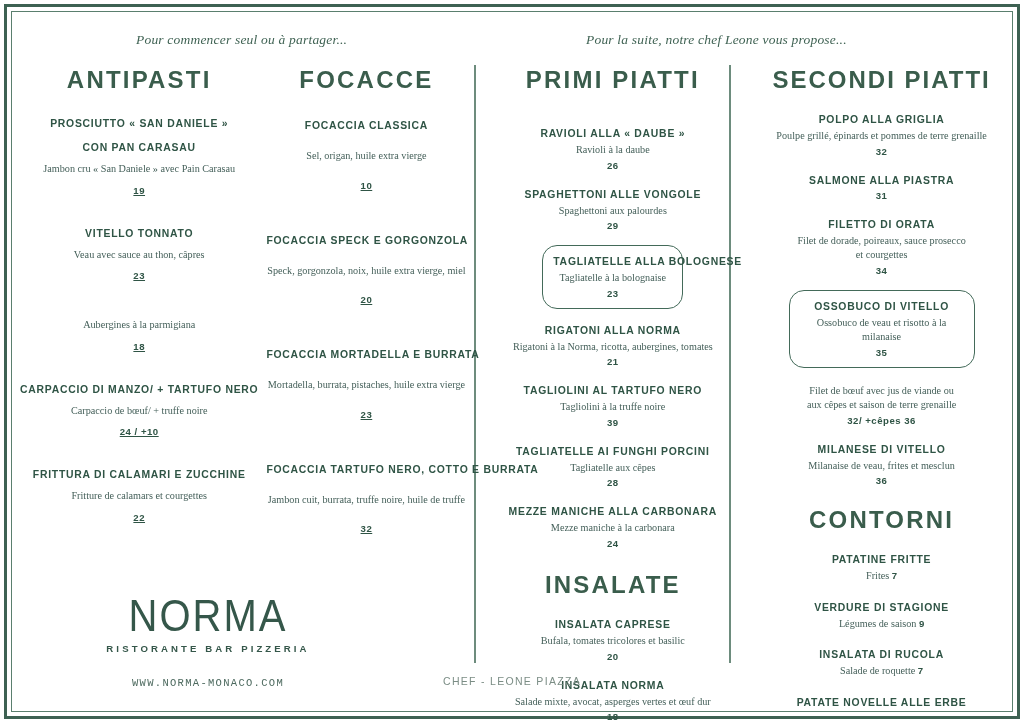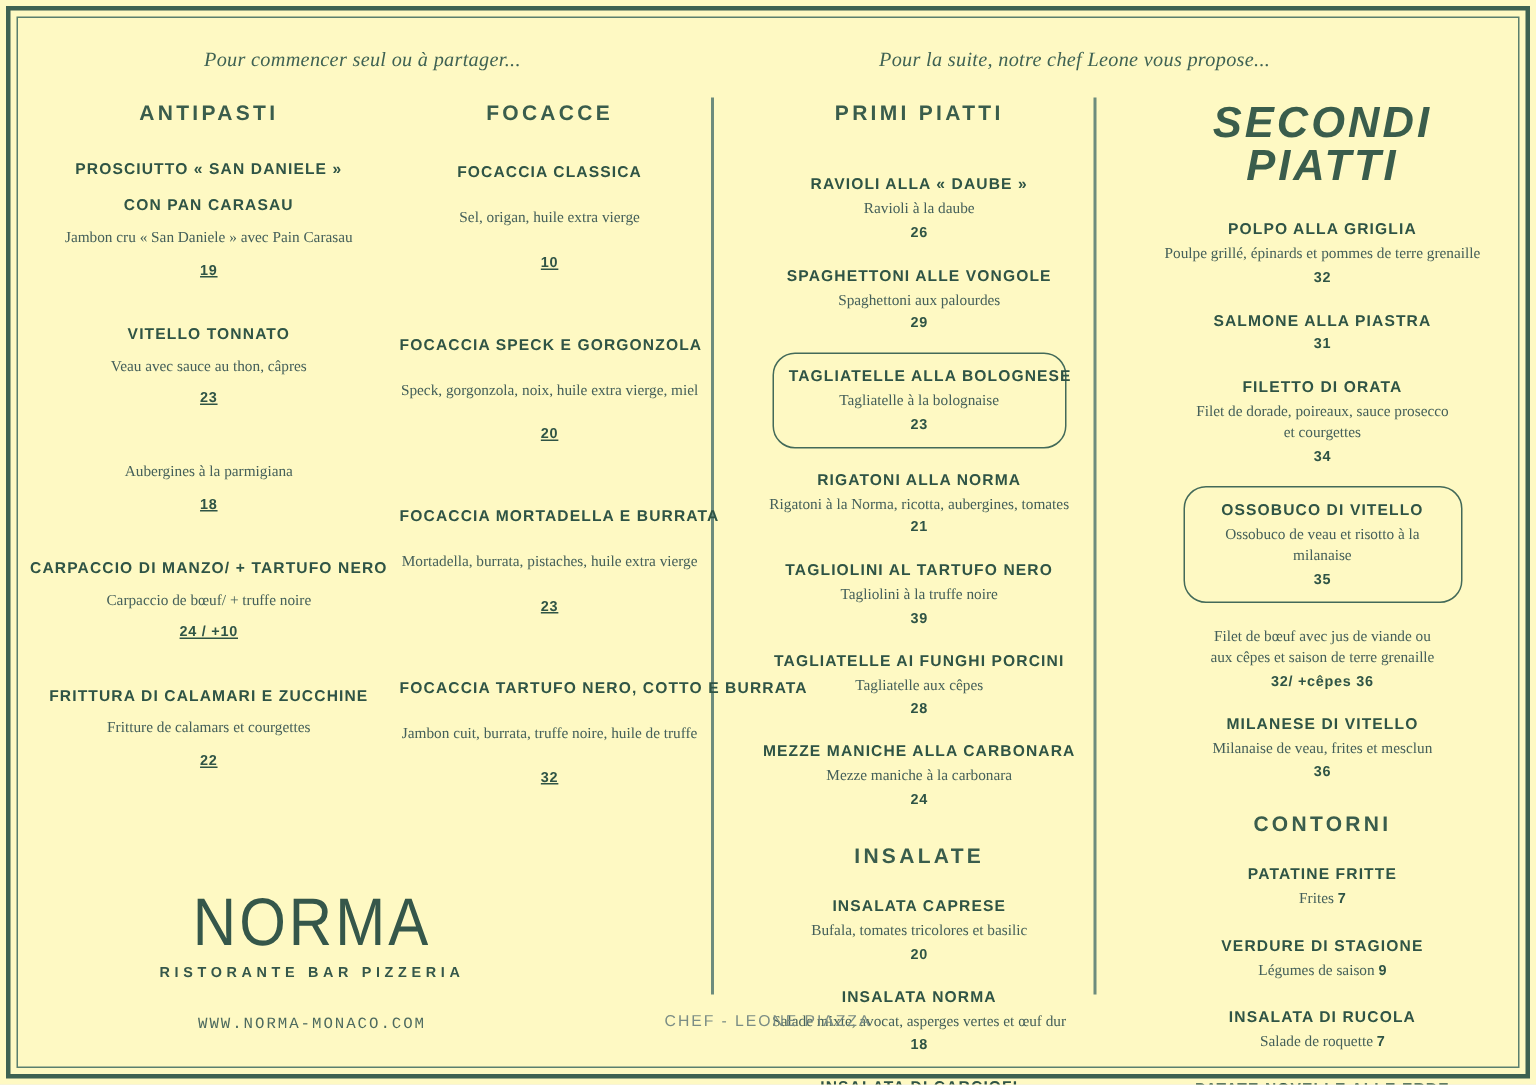--- a/index.html
+++ b/index.html
@@ -17,7 +17,7 @@
     position: relative;
     width: 1024px;
     height: 723px;
-    background: #fef9c3;
+    background: #ffffff;
   }
 
   

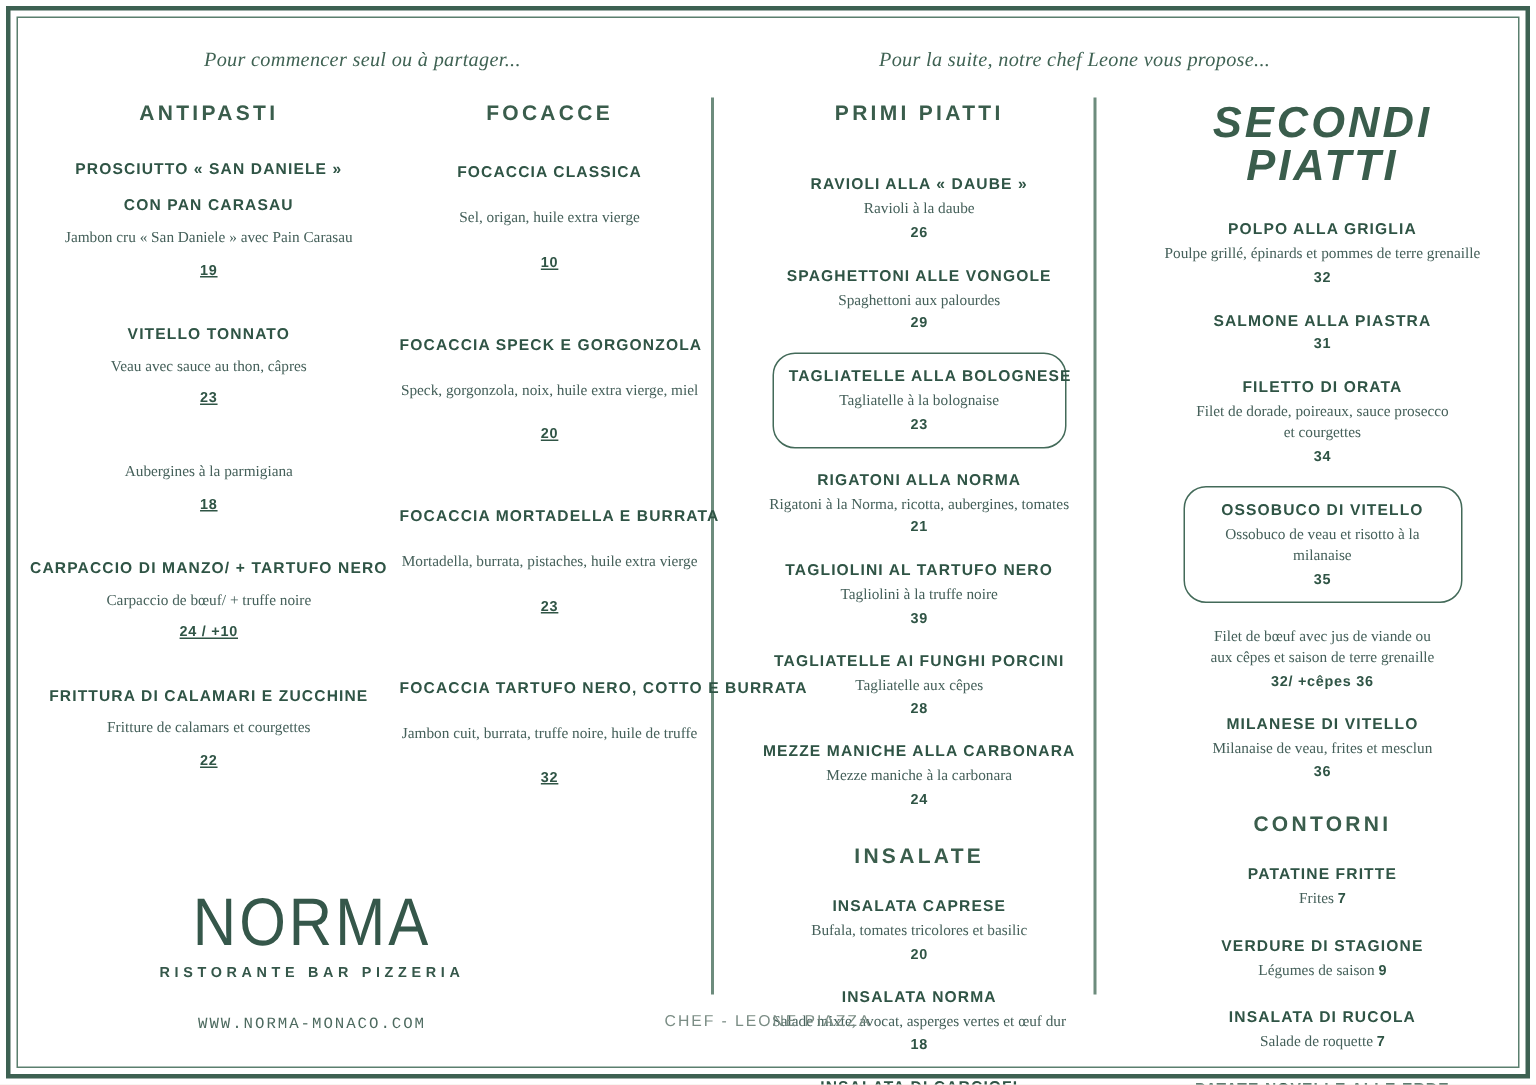--- a/index.html
+++ b/index.html
@@ -90,7 +90,7 @@
     font-weight: bold;
     color: #3a5d4c;
     letter-spacing: 2.2px;
-    font-size: 14px;
+    font-size: 24px;
     line-height: 1;
     margin-top: 14px;
     margin-bottom: 6px;

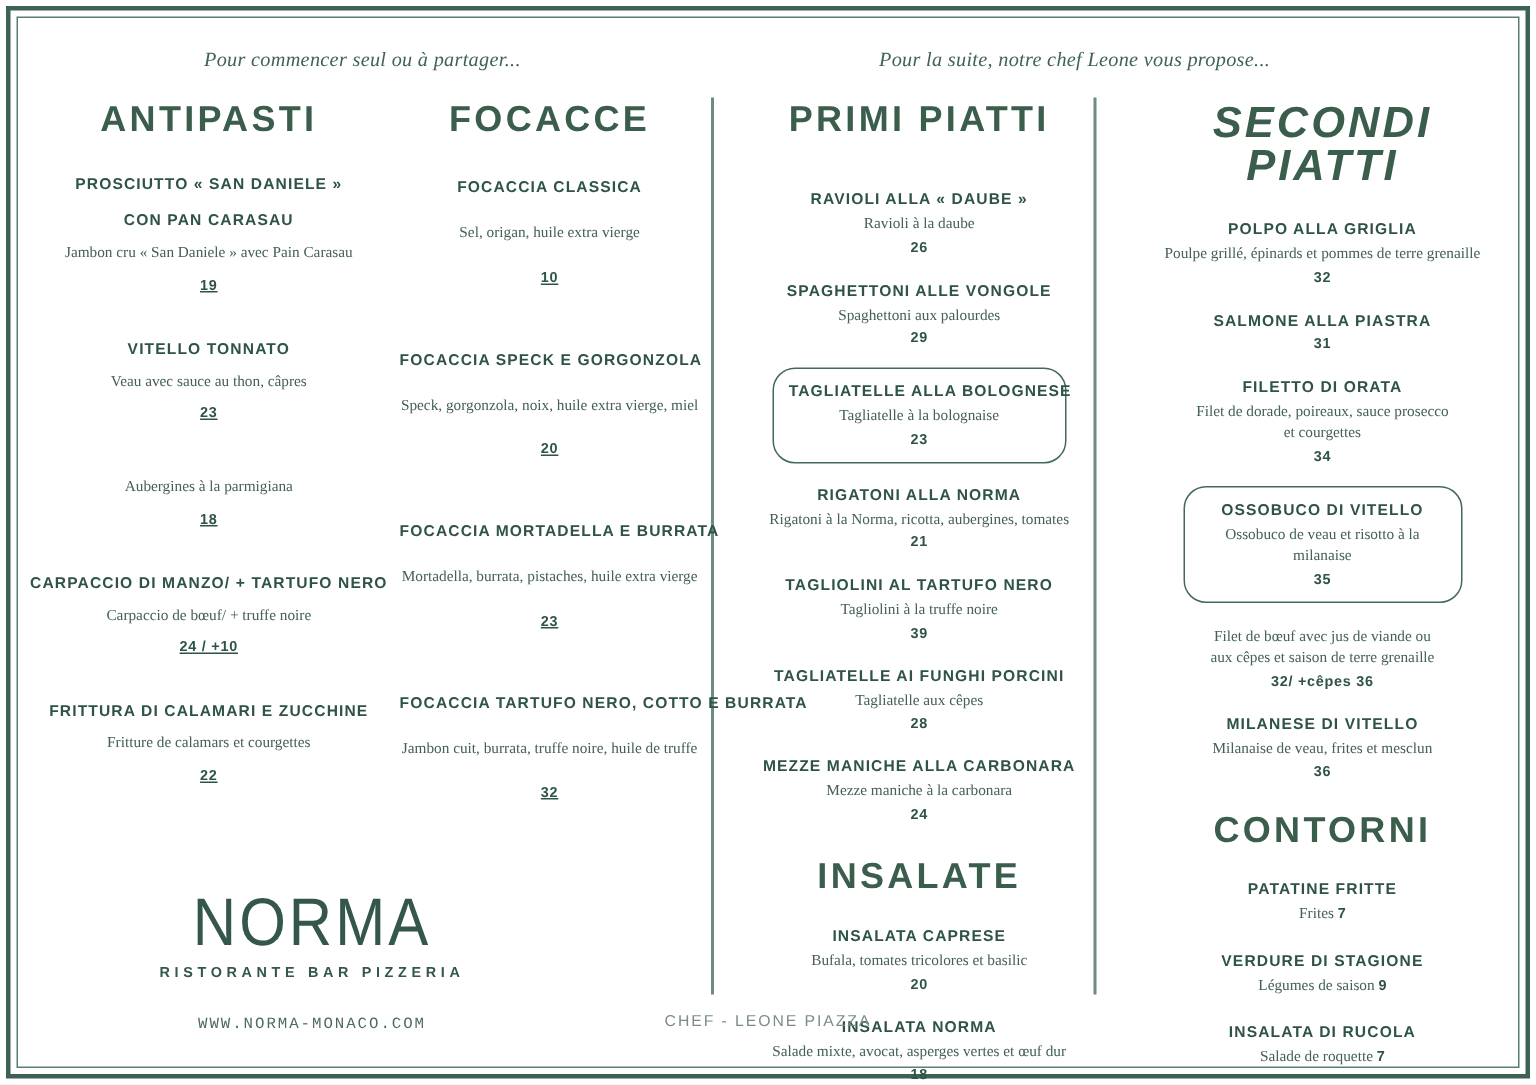--- a/index.html
+++ b/index.html
@@ -95,7 +95,7 @@
     margin-top: 14px;
     margin-bottom: 6px;
   }
-  .section-title.tight { font-size: 29px; letter-spacing: 2px; font-style: italic; }
+  .section-title.tight { font-size: 24px; letter-spacing: 2px; }
 
   
   .item {

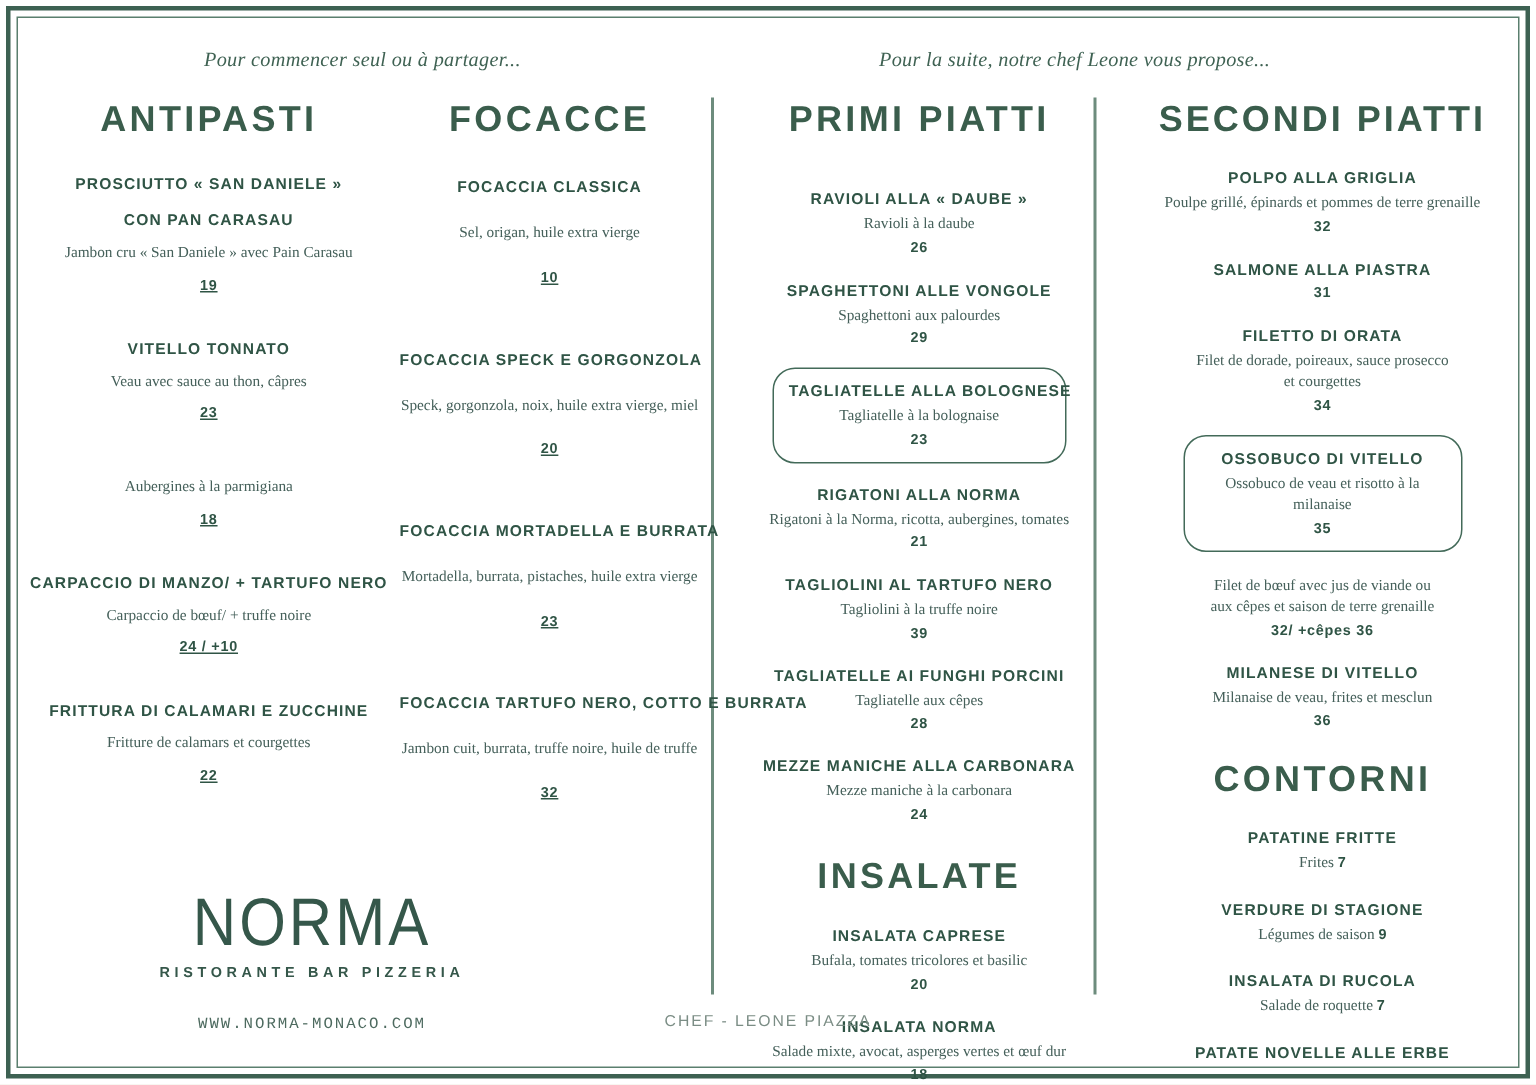--- a/index.html
+++ b/index.html
@@ -142,7 +142,7 @@
     border: 1.4px solid #436a59;
     border-radius: 15px;
     padding: 8px 10px 9px;
-    width: 196px;
+    width: 141px;
     margin-bottom: 12px;
   }
   .col-secondi .item.highlight { width: 186px; }

